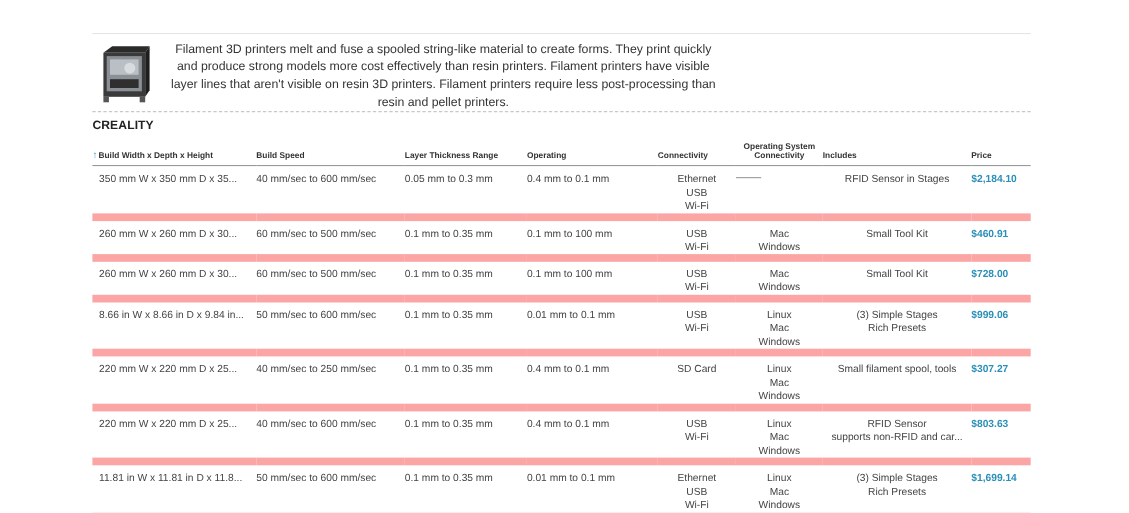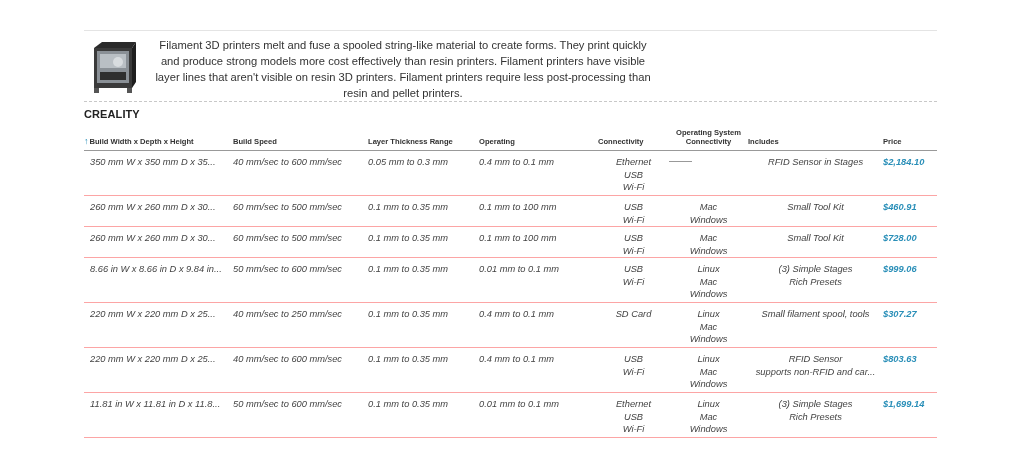--- a/index.html
+++ b/index.html
@@ -13,7 +13,7 @@
   .brand { position:absolute; left:0; top:108px; font-size:11px; font-weight:bold; color:#222; letter-spacing:0.1px; }
   table { position:absolute; left:0; top:128px; width:853px; border-collapse:collapse; table-layout:fixed; }
   th { font-size:7.6px; font-weight:bold; color:#333; text-align:left; vertical-align:bottom; padding:0 0 4px 0; line-height:9px; border-bottom:1px solid #999; height:18px; }
-  td { font-size:9.3px; color:#444; vertical-align:top; padding:5px 0 0 0; line-height:12.5px; border-bottom:1px solid #fca5a5; white-space:nowrap; overflow:hidden;font-style:italic; }
+  td { font-size:9.3px; color:#444; vertical-align:top; padding:5px 0 0 0; line-height:12.5px; border-bottom:7px solid #fca5a5; white-space:nowrap; overflow:hidden; }
   td.c0 { padding-left:6px; }
   th.c0 { padding-left:0; }
   .sort-arrow { color:#2a8fb8; font-size:9px; font-weight:bold; margin-right:1px; }

